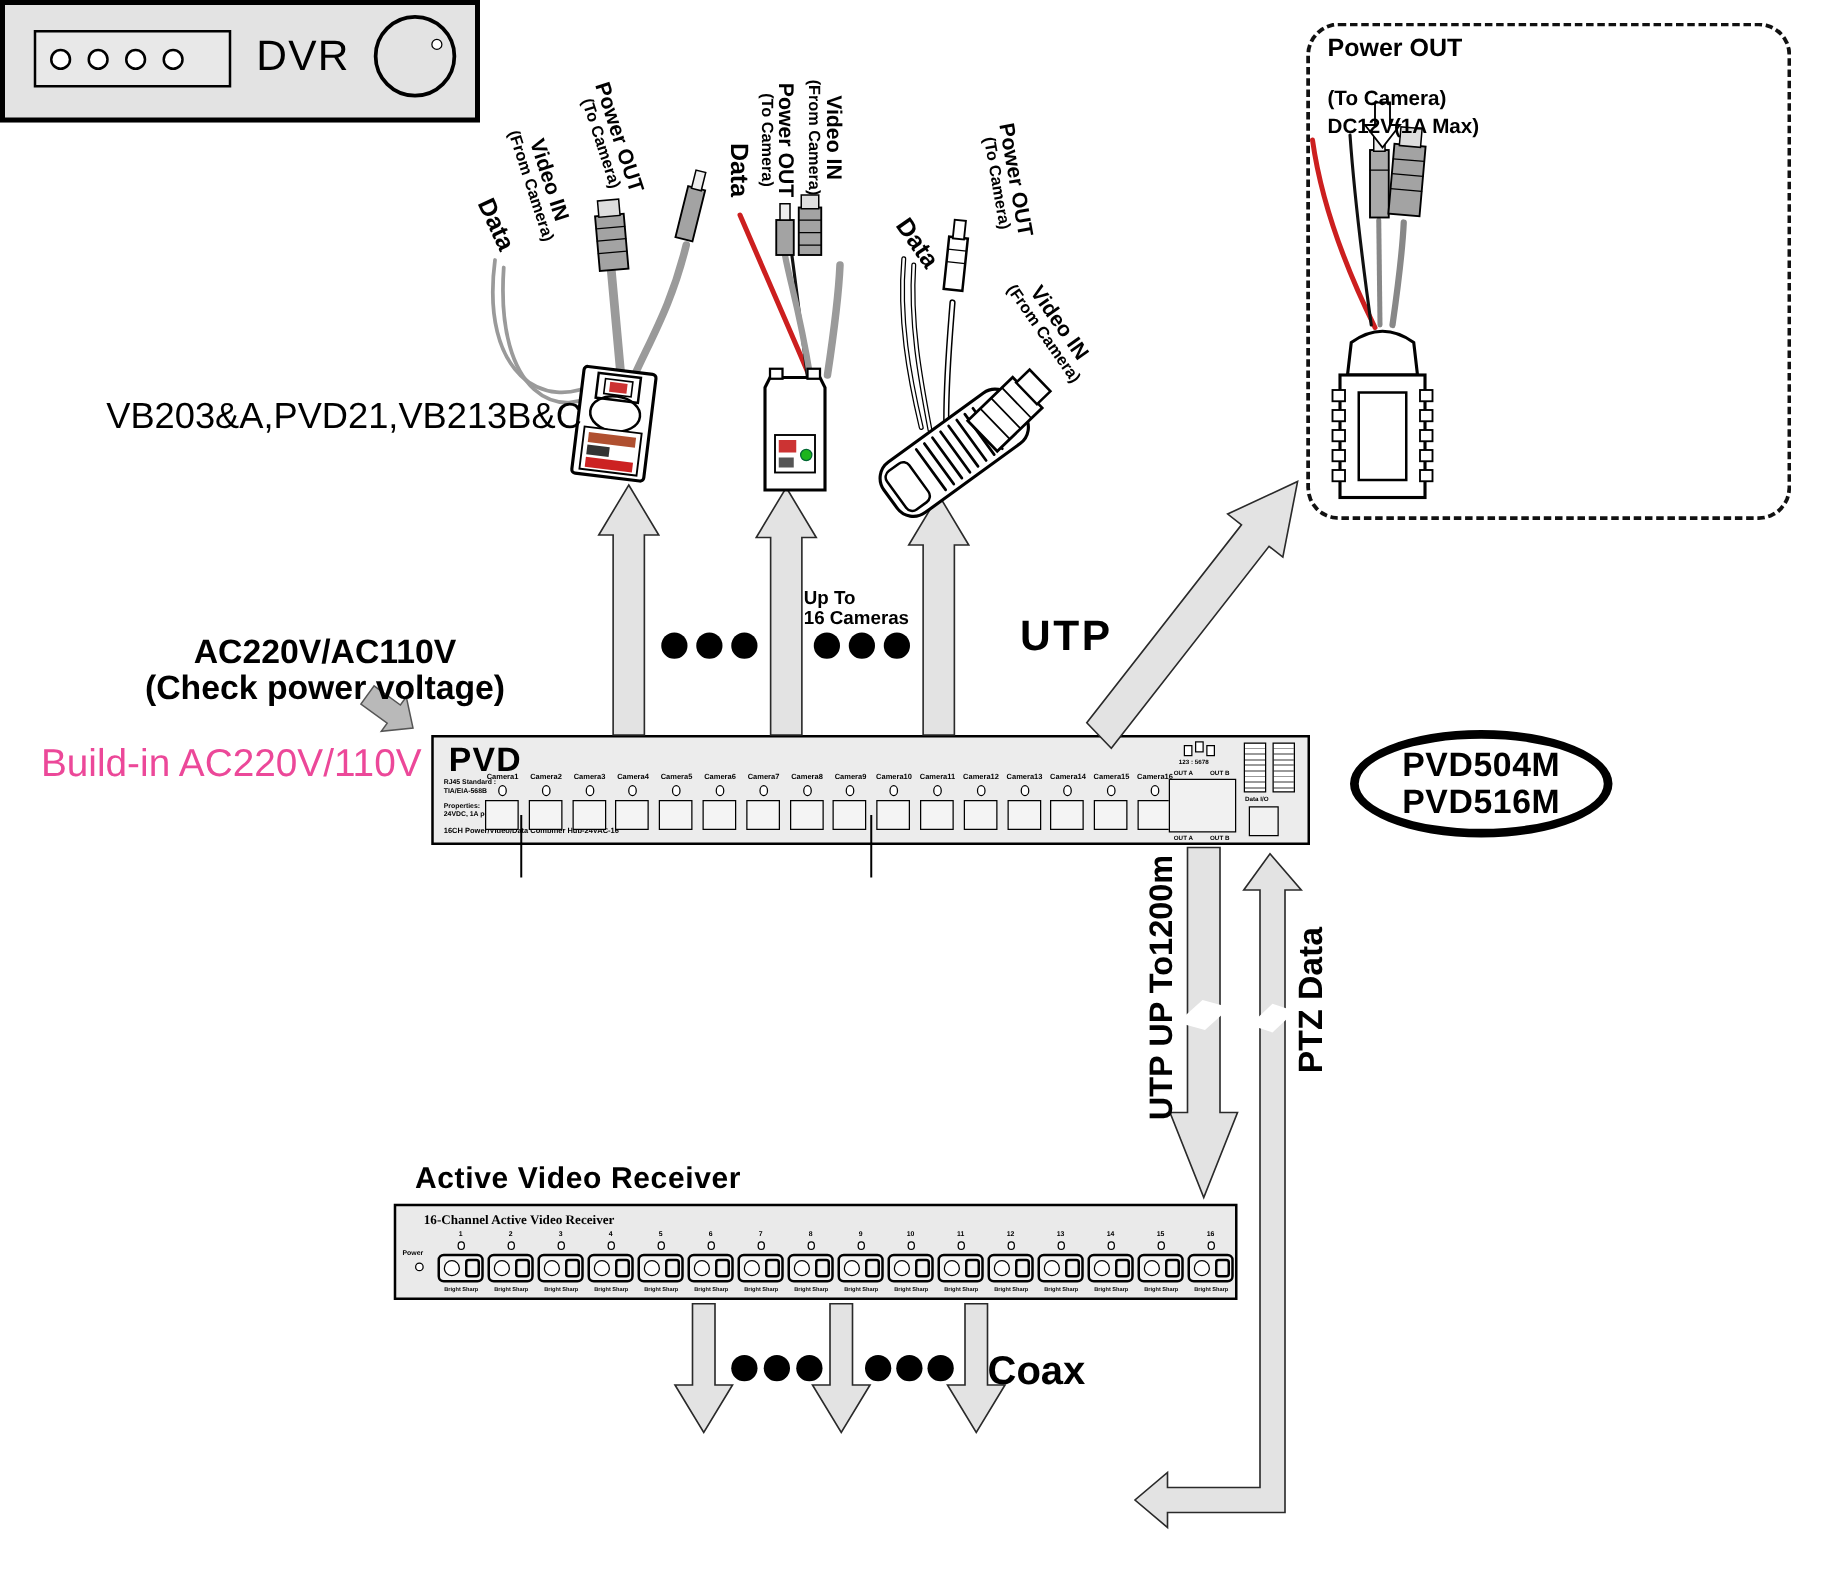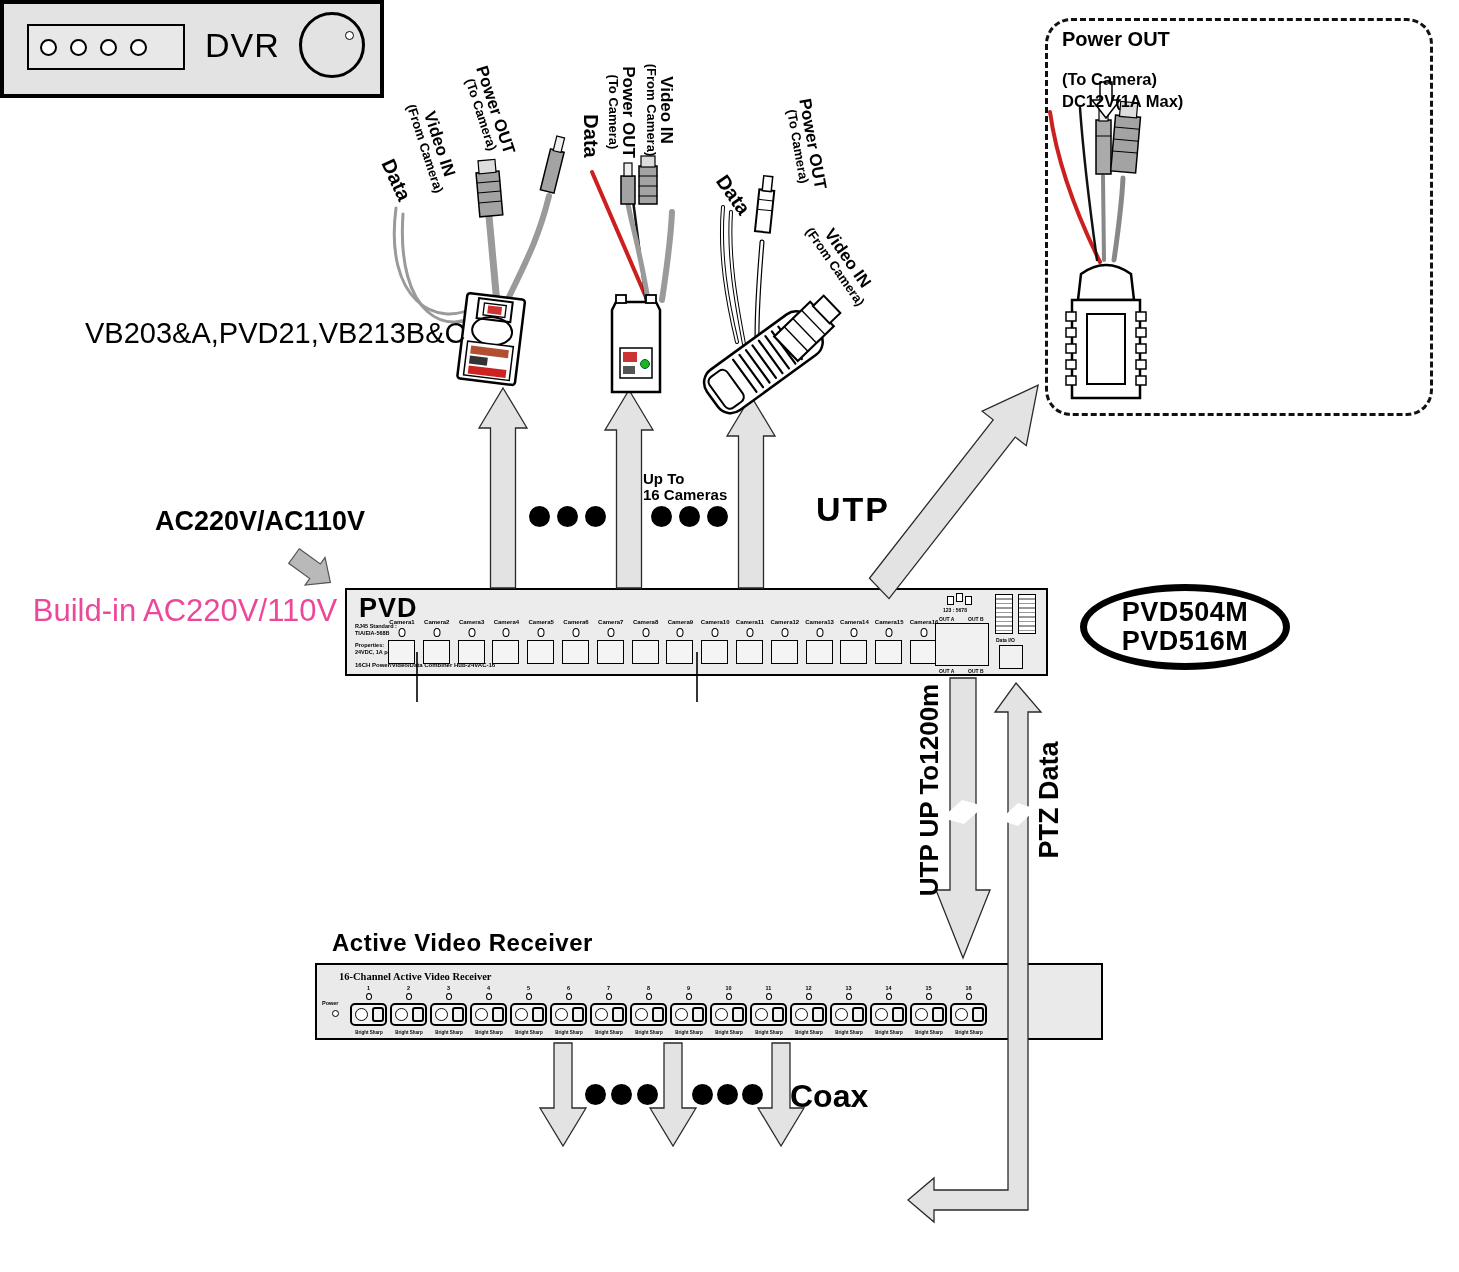--- a/index.html
+++ b/index.html
@@ -545,6 +545,7 @@
 
   <div id="ac-note">
     <div>AC220V/AC110V</div>
+    <div>(Check power voltage)</div>
   </div>
   <div id="buildin-note">
     <div>Build-in AC220V/110V</div>

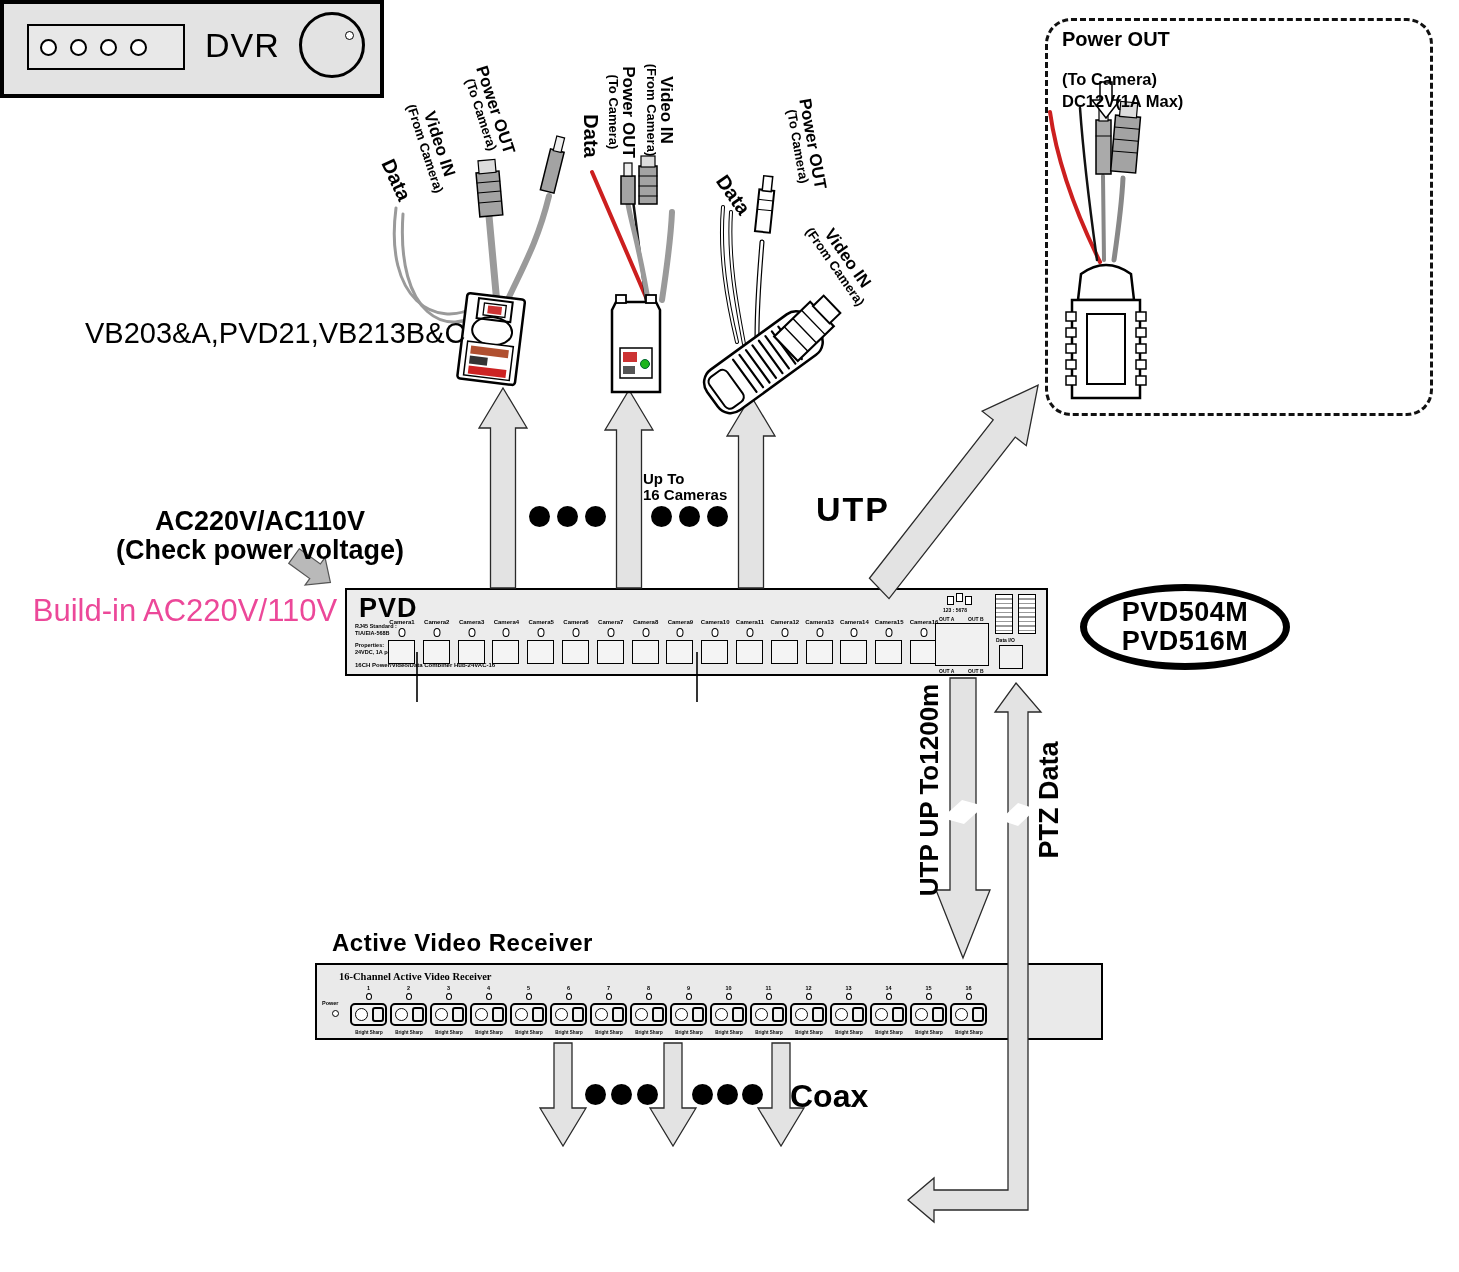--- a/index.html
+++ b/index.html
@@ -9,7 +9,7 @@
   
   .panel{position:absolute;border:2px solid #000;background:#ececec;}
   #hub{left:345px;top:588px;width:703px;height:88px;}
-  #receiver{left:315px;top:963px;width:788px;height:77px;background:#eaeaea;padding-left:36px;}
+  #receiver{left:315px;top:963px;width:675px;height:77px;background:#eaeaea;padding-left:36px;}
   #dvr{left:512px;top:1150px;width:384px;height:98px;border:4px solid #000;background:#e3e3e3;}
   #dashed-box{position:absolute;left:1045px;top:18px;width:388px;height:398px;
               border:3.5px dashed #111;border-radius:26px;background:#fff;}

